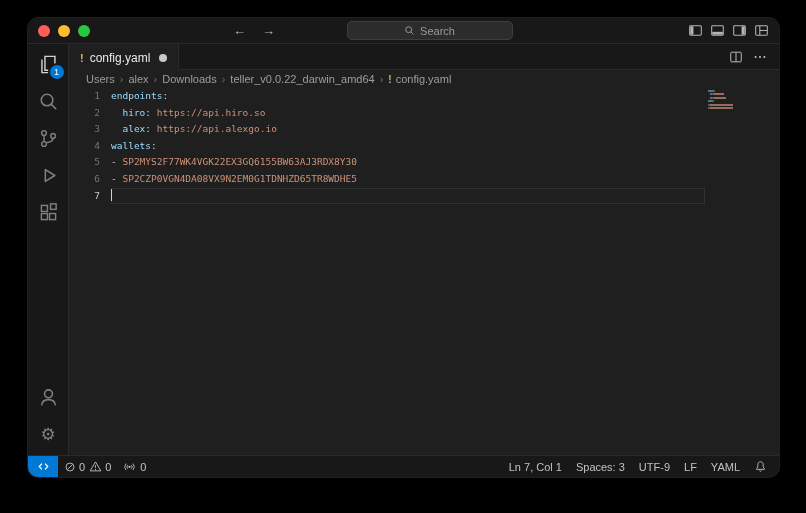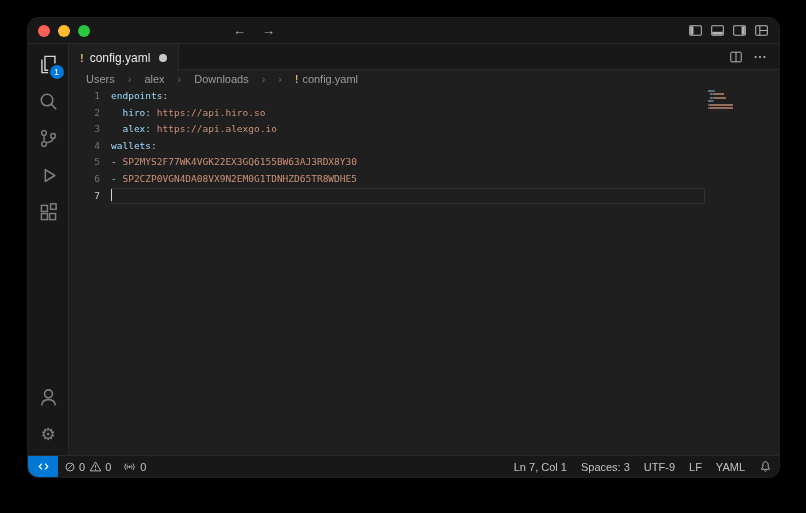--- a/index.html
+++ b/index.html
@@ -95,6 +95,15 @@
     <div class="nav">
       <span>←</span>
       <span>→</span>
+    </div>
+    <div class="command-center">
+      <span>
+        <svg width="11" height="11" viewBox="0 0 16 16" fill="none" stroke="currentColor" stroke-width="1.4">
+          <circle cx="6.8" cy="6.8" r="4.3"></circle>
+            <path d="M10 10l3.6 3.6"></path>
+        </svg>
+      </span>
+      <span>Search</span>
     </div>
     <div class="tb-actions">
       <span>

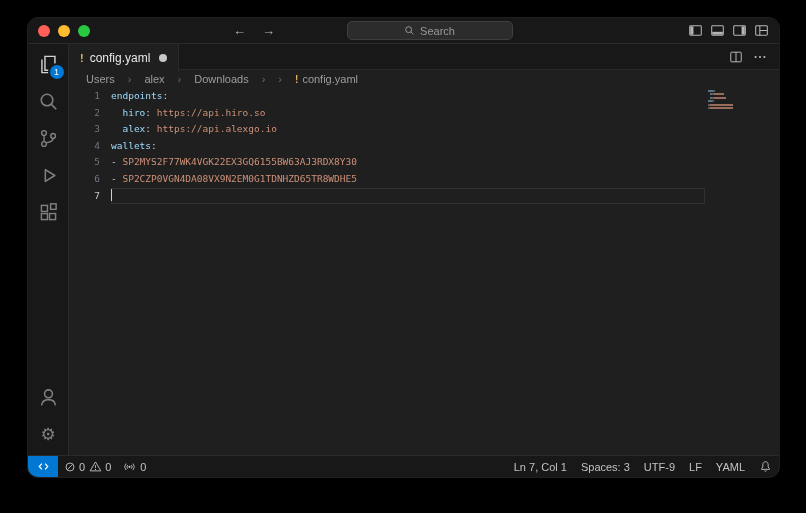--- a/index.html
+++ b/index.html
@@ -46,7 +46,7 @@
   .dot{width:8px;height:8px;border-radius:50%;background:#c8c8c8;margin-left:3px}
   .tab-actions{margin-left:auto;display:flex;align-items:center;gap:10px;padding-right:12px;color:#bdbdbd}
 
-  .breadcrumbs{height:18px;flex:none;display:flex;align-items:center;gap:13px;padding-left:17px;font-size:11px;color:#9d9d9d}
+  .breadcrumbs{height:18px;flex:none;display:flex;align-items:center;gap:5px;padding-left:17px;font-size:11px;color:#9d9d9d}
   .crumb{cursor:pointer;white-space:nowrap}
   .crumb-sep{color:#6a6a6a}
   .crumb-file{display:flex;align-items:center;gap:4px;cursor:pointer}

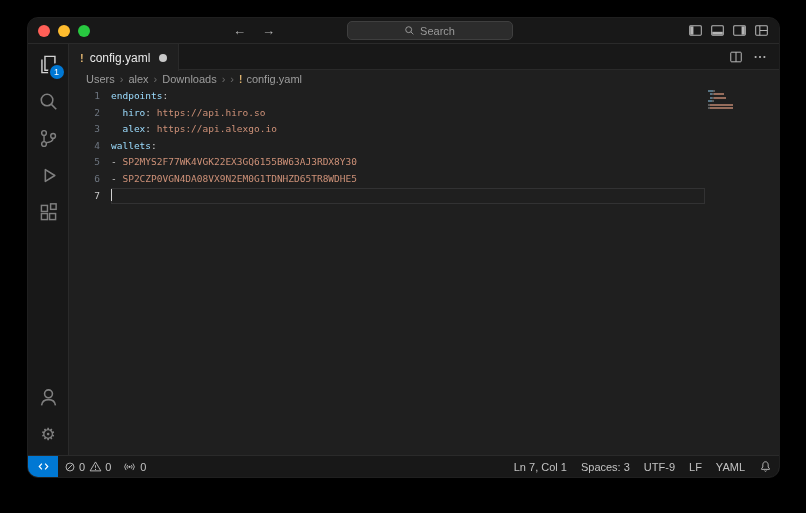--- a/index.html
+++ b/index.html
@@ -226,6 +226,7 @@
         <span class="crumb-sep">›</span>
         <span class="crumb">Downloads</span>
         <span class="crumb-sep">›</span>
+        <span class="crumb">teller_v0.0.22_darwin_amd64</span>
         <span class="crumb-sep">›</span>
         <span class="crumb-file">
           <span class="tab-icon">!</span>

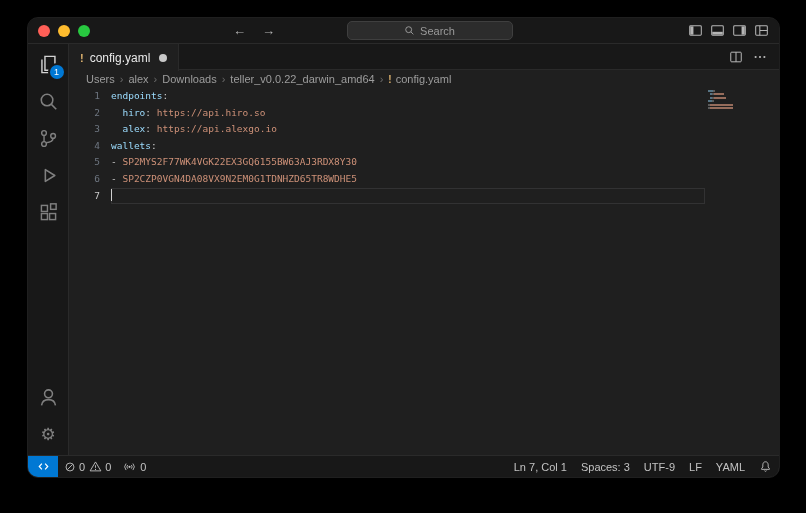--- a/index.html
+++ b/index.html
@@ -78,7 +78,7 @@
   .sb-remote{width:30px;height:100%;background:var(--accent);color:#fff;display:flex;align-items:center;justify-content:center;cursor:pointer}
   .sb-item{display:flex;align-items:center;gap:4px;padding:0 6px;height:100%;cursor:pointer;white-space:nowrap}
   .sb-group{display:flex;align-items:center;gap:3px}
-  .sb-right{margin-left:auto;display:flex;align-items:center;height:100%;}
+  .sb-right{margin-left:auto;display:flex;align-items:center;height:100%;padding-right:5px}
   .sb-right .sb-item{padding:0 7px}
 </style>
 </head>

